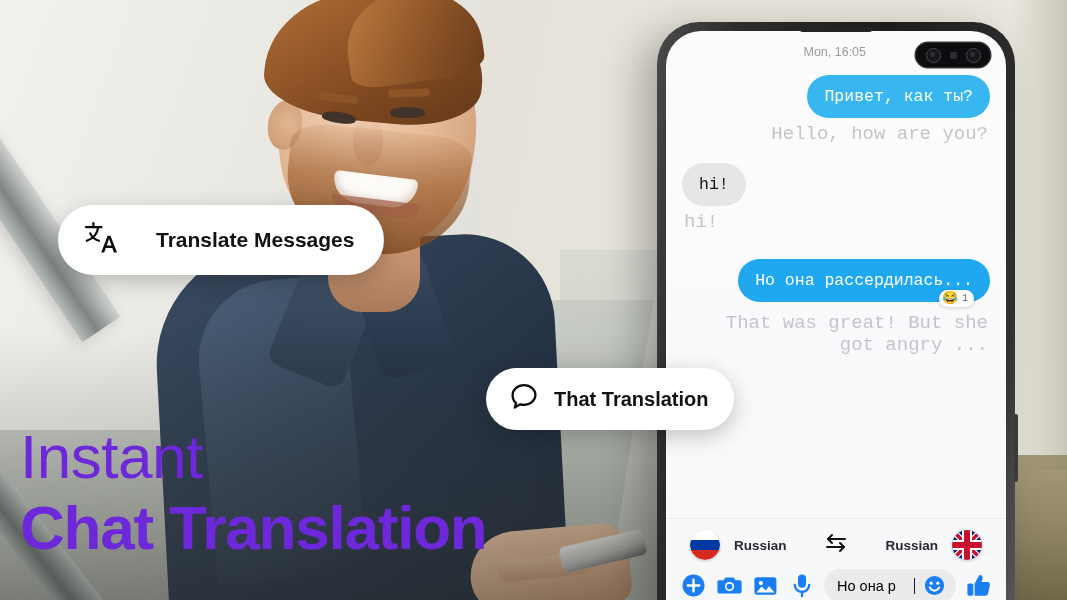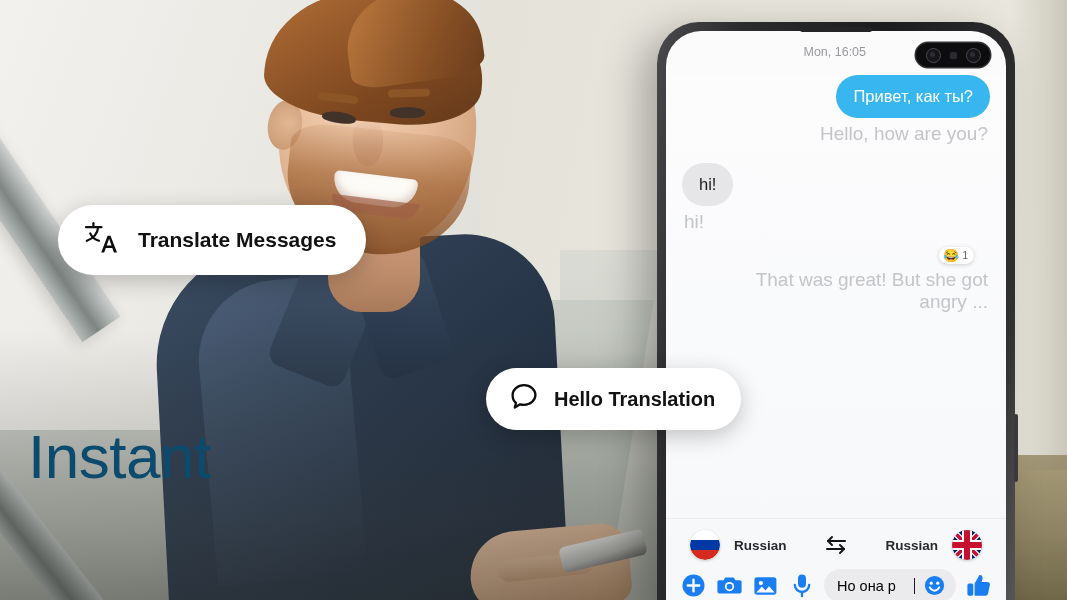--- a/index.html
+++ b/index.html
@@ -248,7 +248,7 @@
     position: relative; height: 460px; padding: 0 16px;
     background: linear-gradient(180deg,#fcfcfd 0%, #f7f8fa 100%);
   }
-  .msg-row { display: flex; flex-direction: column; }
+  .msg-row { display: flex; flex-direction: column; font-family: Liberation Mono, monospace; }
   .msg-row.out { align-items: flex-end; }
   .msg-row.in  { align-items: flex-start; }
 

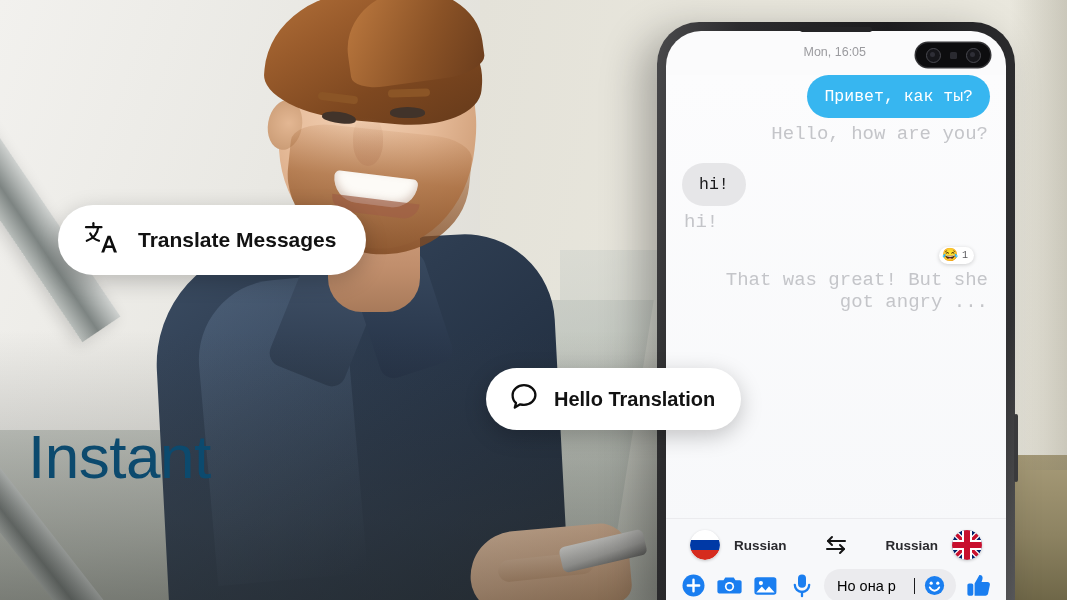--- a/index.html
+++ b/index.html
@@ -188,7 +188,7 @@
     background: #fff; border-radius: 40px;
     box-shadow: 0 6px 22px rgba(0,0,0,.22);
   }
-  .pill-translate { left: 58px; top: 205px; height: 70px; padding: 0 30px 0 26px; gap: 18px; }
+  .pill-translate { left: 58px; top: 205px; height: 70px; padding: 0 30px 0 26px; gap: 36px; }
   .pill-live      { left: 486px; top: 368px; height: 62px; padding: 0 26px 0 22px; gap: 14px; }
   .pill-label { font-size: 21px; font-weight: 600; color: #121212; white-space: nowrap; }
   .pill-live .pill-label { font-size: 20px; }

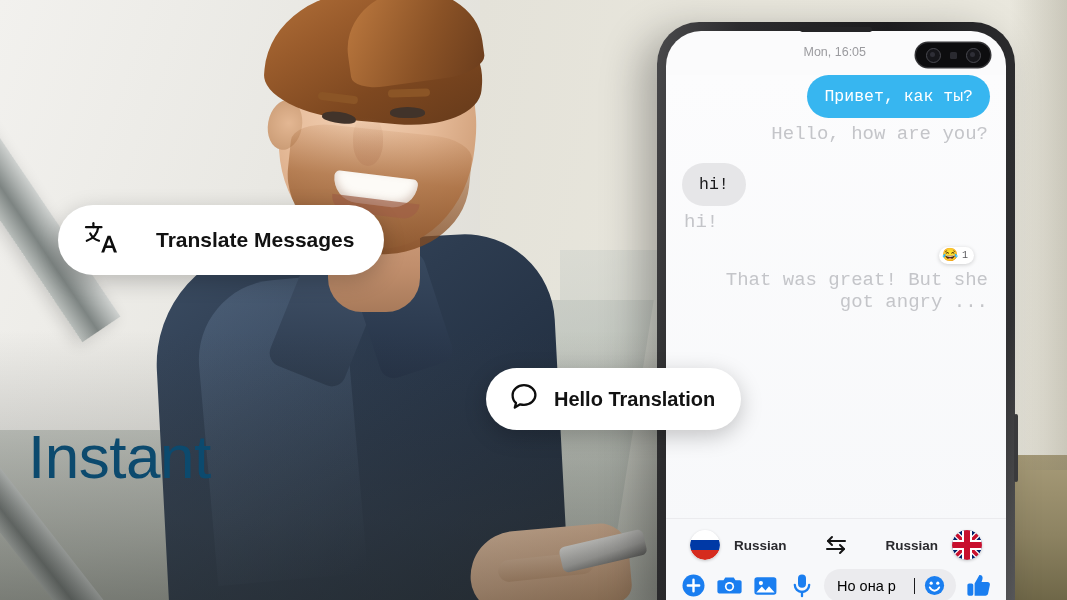--- a/index.html
+++ b/index.html
@@ -426,6 +426,7 @@
         <div class="sp6"></div>
 
         <div class="msg-row out">
+          <div class="bubble out b-blue">Но она рассердилась...</div>
           <div class="reaction">
             <span class="emo">😂</span>
             <span class="cnt">1</span>

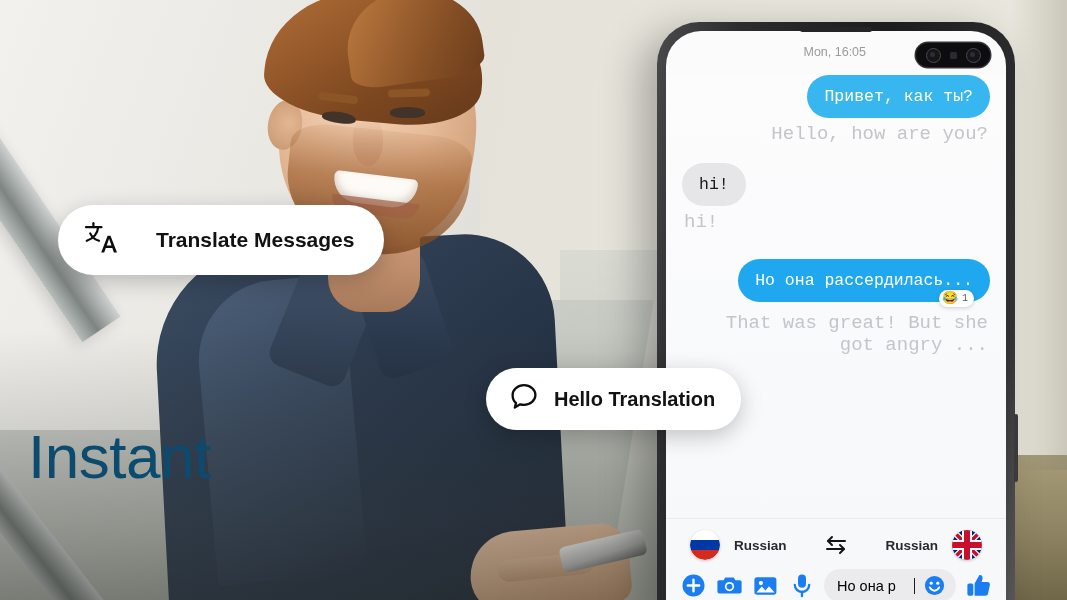--- a/index.html
+++ b/index.html
@@ -385,7 +385,7 @@
         <path d="M16 4.2c6.4 0 11.4 4.3 11.4 9.8 0 5.4-5 9.8-11.4 9.8-1.3 0-2.6-.2-3.8-.5l-5.4 3.3 1.2-4.6C5.5 20.2 4.6 17.3 4.6 14c0-5.5 5-9.8 11.4-9.8z" fill="none" stroke="#0d0d0d" stroke-width="2.3" stroke-linejoin="round"></path>
       </svg>
     </span>
-    <span class="pill-label">Hello Translation</span>
+    <span class="pill-label">That Translation</span>
   </div>
 
   <div class="phone">

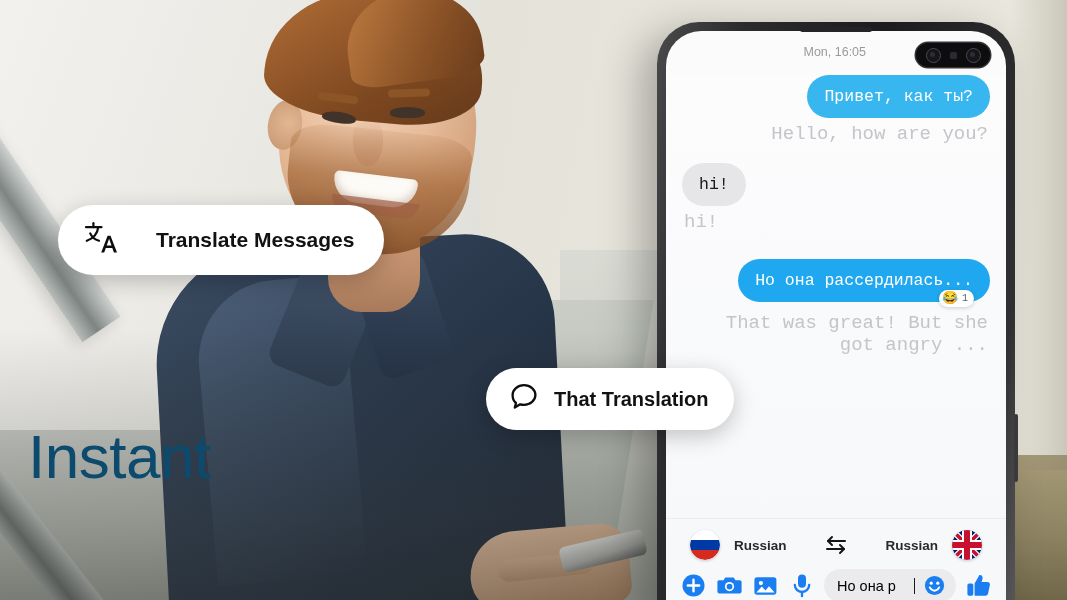--- a/index.html
+++ b/index.html
@@ -174,8 +174,8 @@
 
   
   .headline {
-    position: absolute; left: 28px; top: 422px; z-index: 30;
-    color: #0c4a6e;
+    position: absolute; left: 20px; top: 422px; z-index: 30;
+    color: #6d28d9;
     letter-spacing: -0.5px;
   }
   .hl-1 { font-size: 62px; line-height: 70px; font-weight: 400; }

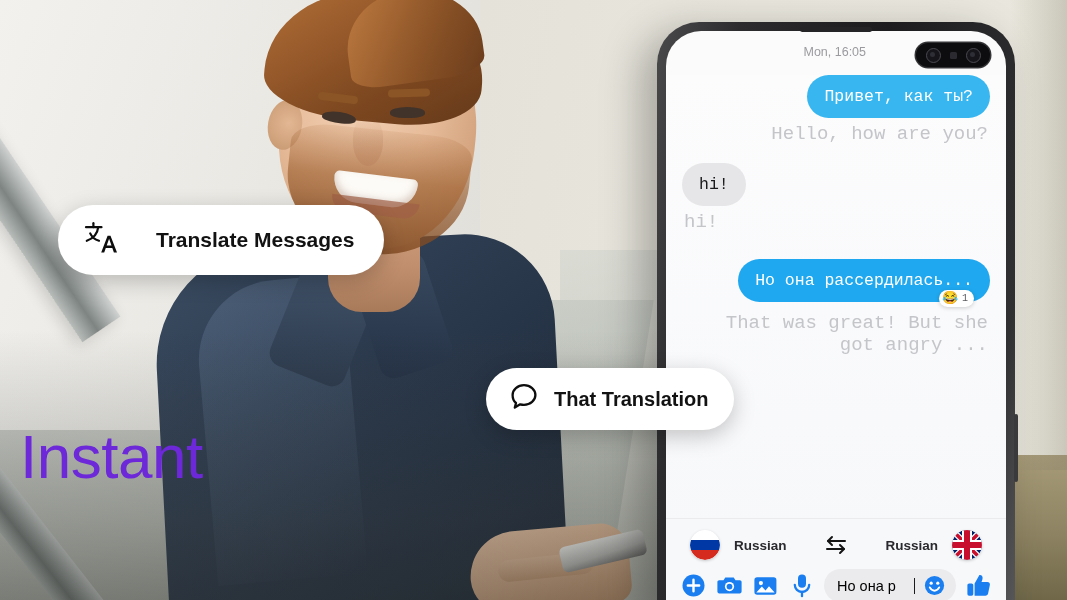--- a/index.html
+++ b/index.html
@@ -362,6 +362,7 @@
 
   <div class="headline">
     <div class="hl-1">Instant</div>
+    <div class="hl-2">Chat Translation</div>
   </div>
 
   <div class="pill pill-translate">

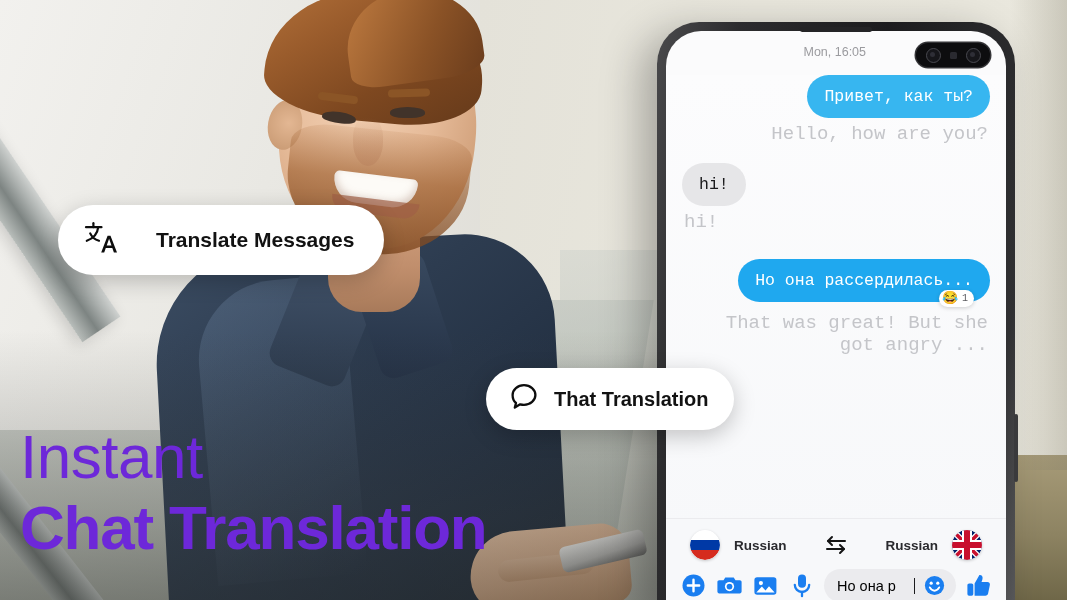--- a/index.html
+++ b/index.html
@@ -295,7 +295,7 @@
     padding: 9px 14px 10px 14px;
   }
   .lang-row {
-    display: flex; align-items: flex-end; justify-content: space-between;
+    display: flex; align-items: center; justify-content: space-between;
     padding: 2px 10px 9px 10px;
   }
   .lang-side { display: flex; align-items: center; gap: 14px; }

